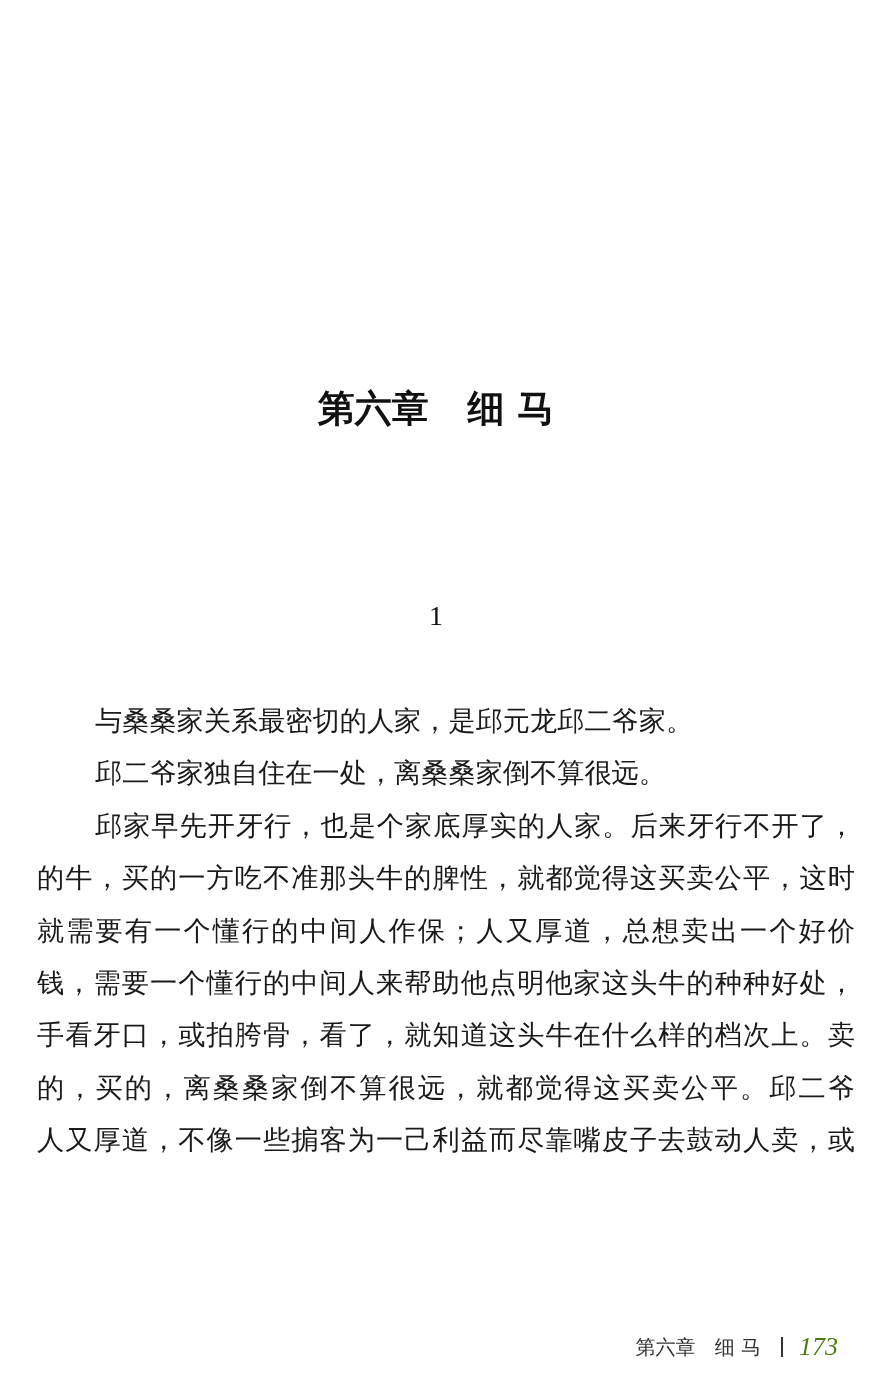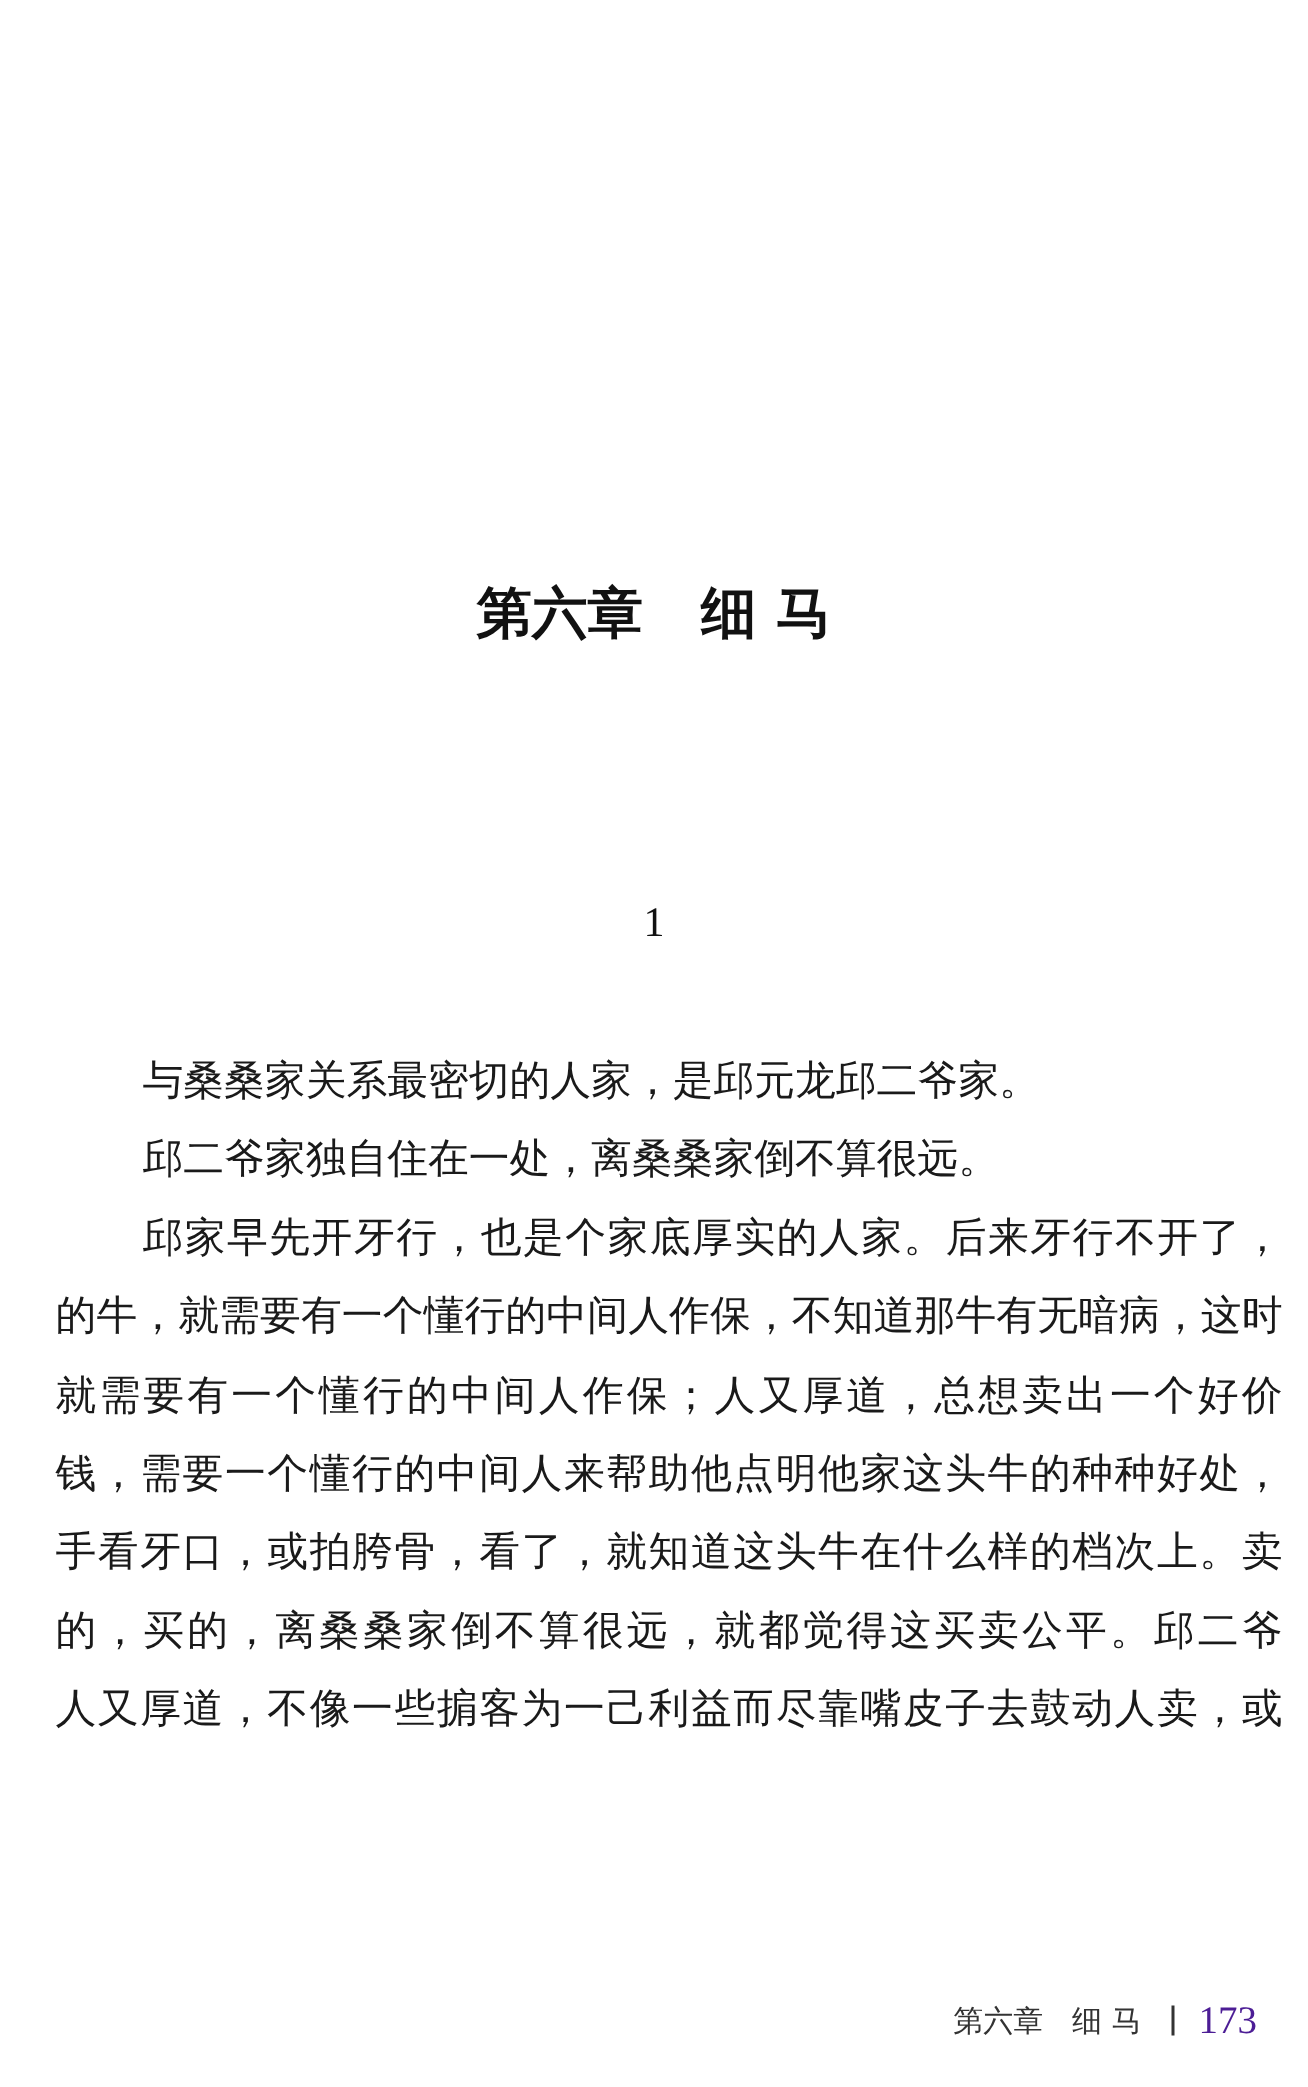--- a/index.html
+++ b/index.html
@@ -99,7 +99,7 @@
   <div class="line indent last">与桑桑家关系最密切的人家，是邱元龙邱二爷家。</div>
   <div class="line indent last">邱二爷家独自住在一处，离桑桑家倒不算很远。</div>
   <div class="line indent">邱家早先开牙行，也是个家底厚实的人家。后来牙行不开了，</div>
-  <div class="line">的牛，就需要有一个懂行的中间人作保，不知道那牛有无暗病，这时</div>
+  <div class="line">的牛，买的一方吃不准那头牛的脾性，就都觉得这买卖公平，这时</div>
   <div class="line">就需要有一个懂行的中间人作保；人又厚道，总想卖出一个好价</div>
   <div class="line">钱，需要一个懂行的中间人来帮助他点明他家这头牛的种种好处，</div>
   <div class="line">手看牙口，或拍胯骨，看了，就知道这头牛在什么样的档次上。卖</div>

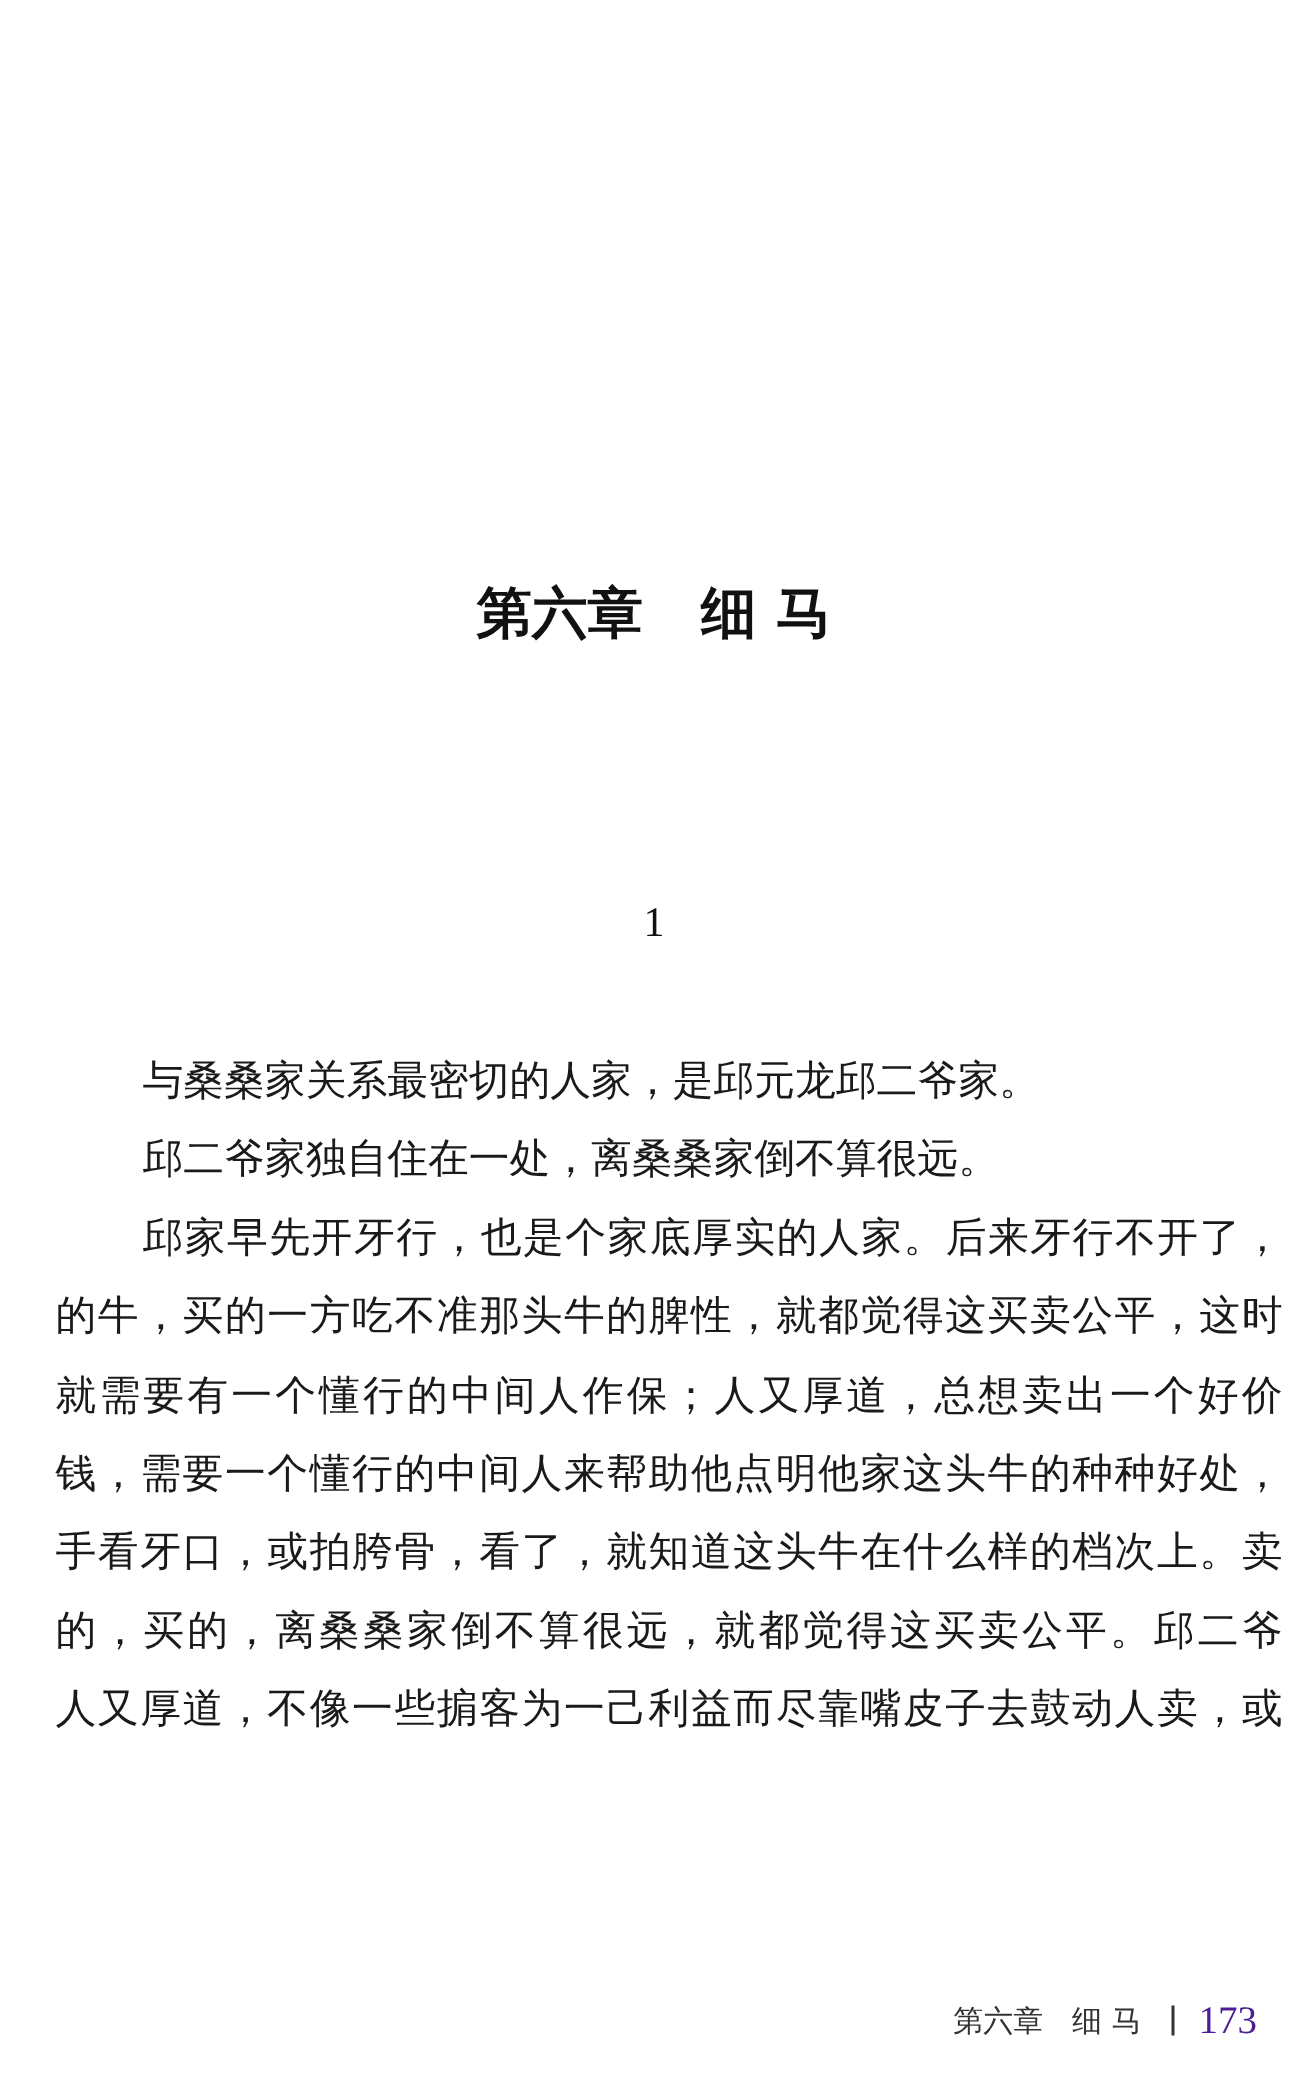--- a/index.html
+++ b/index.html
@@ -84,8 +84,9 @@
     }
     .footer-page {
       font-family: "Liberation Serif", serif;
+      font-style: italic;
       font-size: 26px;
-      color: #4c1d95;
+      color: #4d7c0f;
     }
   </style>
 </head>

